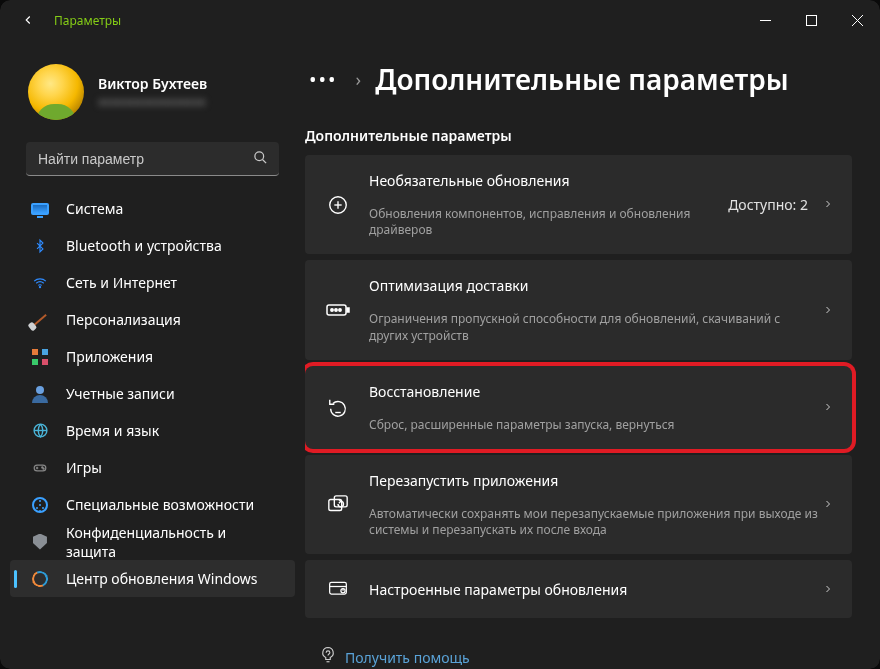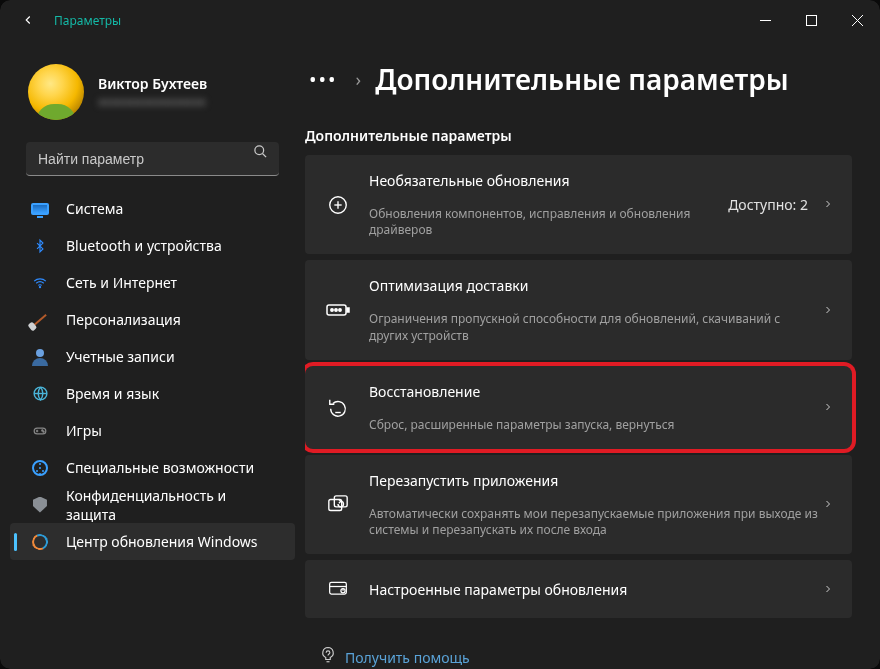--- a/index.html
+++ b/index.html
@@ -25,7 +25,7 @@
   display: flex;
   align-items: center;
   padding: 0 0 0 16px;
-  color: #14b8a6;
+  color: #84cc16;
   font-size: 12px;
 }
 .titlebar .back {

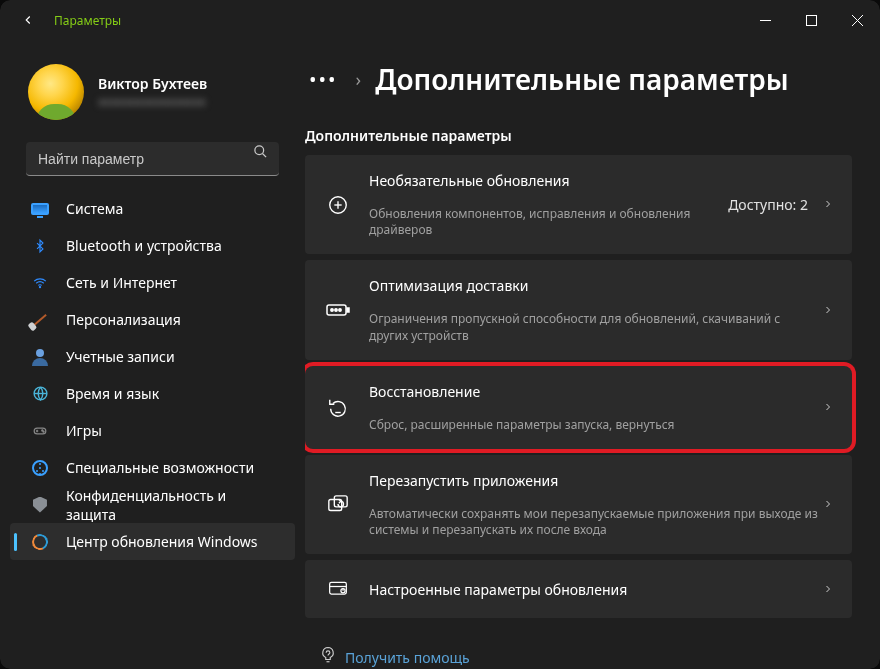--- a/index.html
+++ b/index.html
@@ -93,6 +93,7 @@
   border-radius: 4px;
   height: 34px;
   display: flex;
+  align-items: center;
   padding: 0 12px;
   gap: 34px;
 }

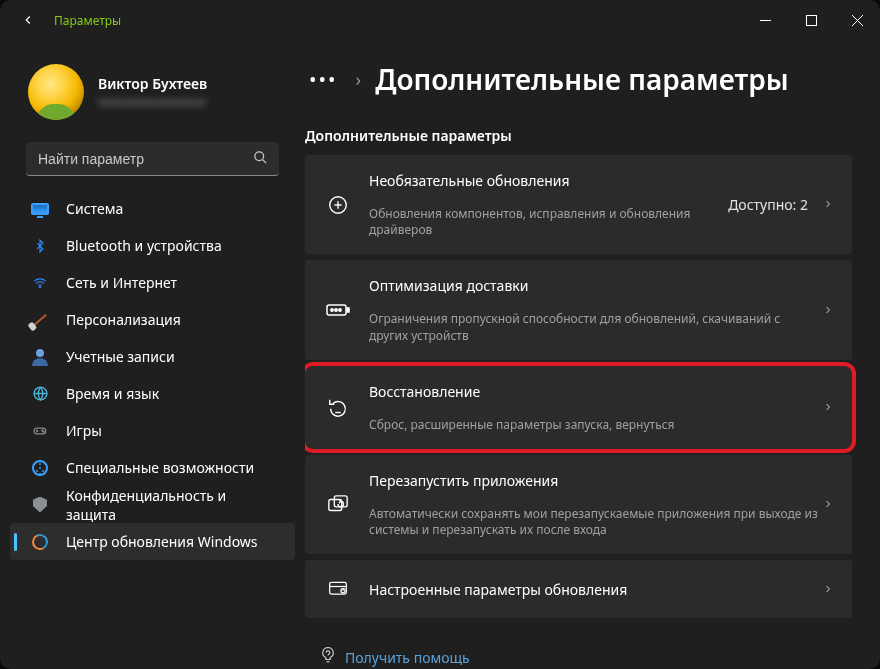--- a/index.html
+++ b/index.html
@@ -302,6 +302,12 @@
         </div>
         <div class="nav-item">
           <span class="icon">
+              <span class="ic-apps"></span>
+            </span>
+          <span data-bind="sidebar.items.4.label">Приложения</span>
+        </div>
+        <div class="nav-item">
+          <span class="icon">
               <span class="ic-user"></span>
             </span>
           <span data-bind="sidebar.items.5.label">Учетные записи</span>

